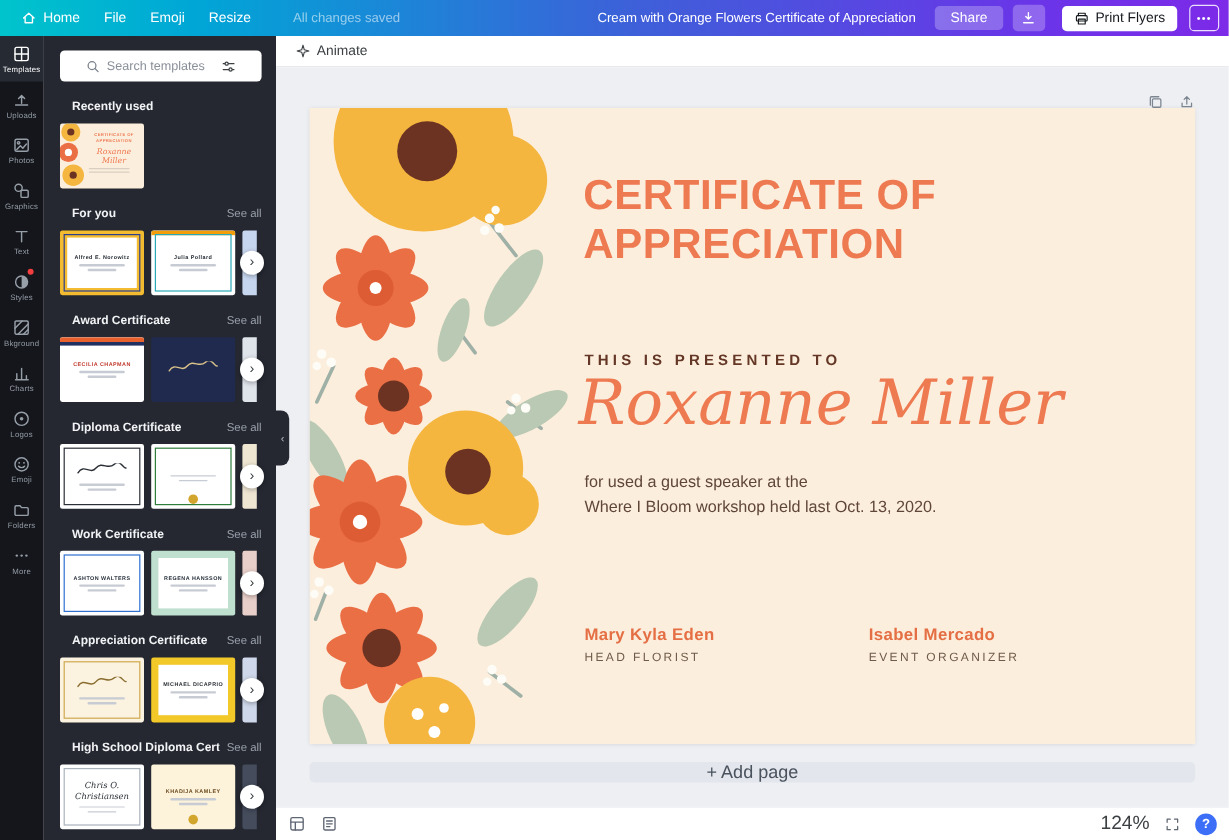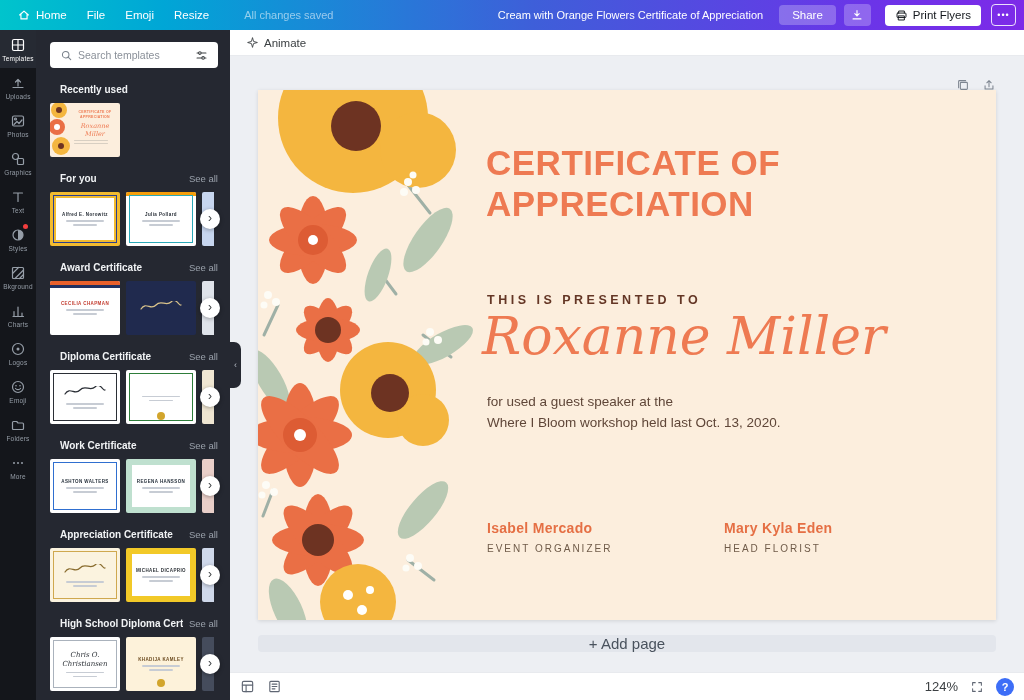--- a/index.html
+++ b/index.html
@@ -29,7 +29,7 @@
 
   
   .panel { position:absolute; left:36px; top:30px; bottom:0; width:194px; background:#252831; z-index:14; padding:12px 12px 0 14px; overflow:hidden; }
-  .search-box { height:26px; background:#fff; border-radius:4px; display:flex; align-items:center; padding:0 10px; gap:5px; }
+  .search-box { height:26px; background:#fff; border-radius:4px; display:flex; align-items:center; padding:0 21px; gap:5px; }
   .search-box input { border:0; outline:0; flex:1; min-width:0; font-size:10.5px; color:#333; background:transparent; }
   .search-box input::placeholder { color:#8a9099; }
   .section { margin-top:16px; }

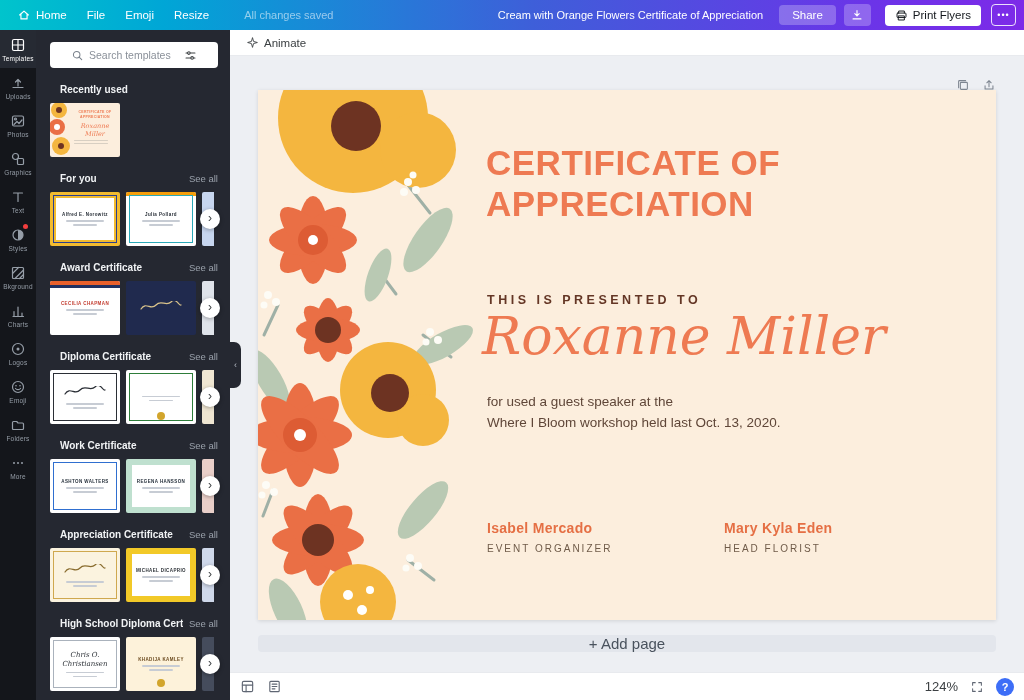--- a/index.html
+++ b/index.html
@@ -526,12 +526,12 @@
       </div>
       <div class="cert-sigs">
         <div class="sig-col">
+          <div class="sig-name">Mary Kyla Eden</div>
+          <div class="sig-role">HEAD FLORIST</div>
+        </div>
+        <div class="sig-col">
           <div class="sig-name">Isabel Mercado</div>
           <div class="sig-role">EVENT ORGANIZER</div>
-        </div>
-        <div class="sig-col">
-          <div class="sig-name">Mary Kyla Eden</div>
-          <div class="sig-role">HEAD FLORIST</div>
         </div>
       </div>
     </div>

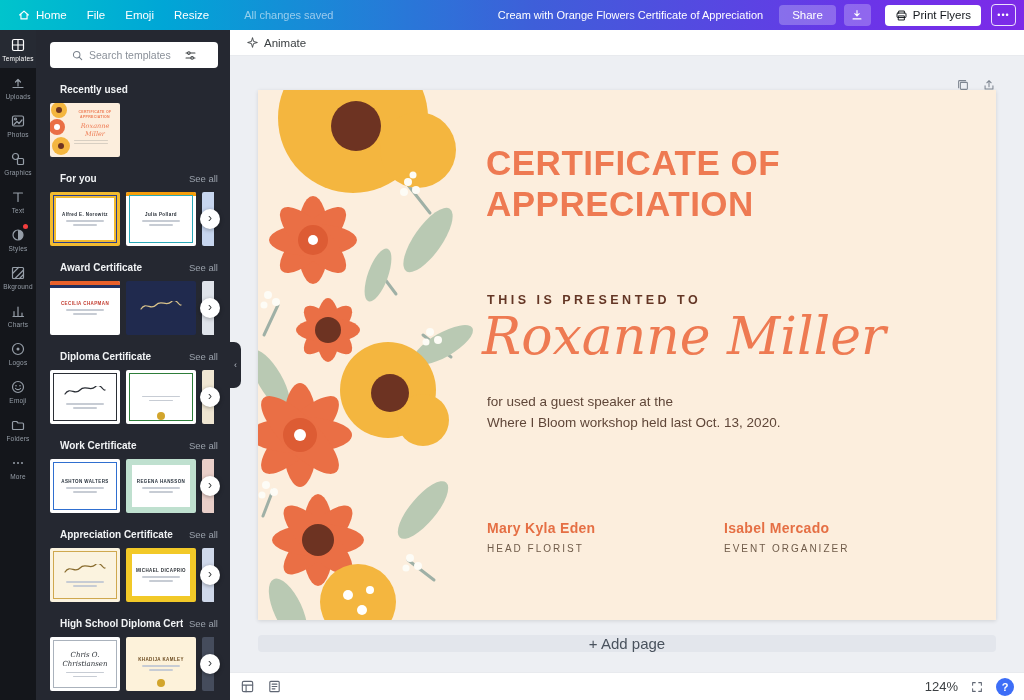--- a/index.html
+++ b/index.html
@@ -91,7 +91,7 @@
   .sb-left, .sb-right { display:flex; align-items:center; gap:12px; }
   .sb-btn { background:none; border:0; color:#5f6673; display:flex; align-items:center; }
   .sb-btn svg { stroke:currentColor; fill:none; stroke-width:1.2; stroke-linecap:round; stroke-linejoin:round; }
-  .zoom { font-size:13px; color:#3c4043; }
+  .zoom { font-size:16px; color:#3c4043; }
   .help-btn { width:18px; height:18px; border-radius:50%; background:#3d6ef7; color:#fff; border:0; font-size:11px; font-weight:bold;
     display:flex; align-items:center; justify-content:center; }
 

